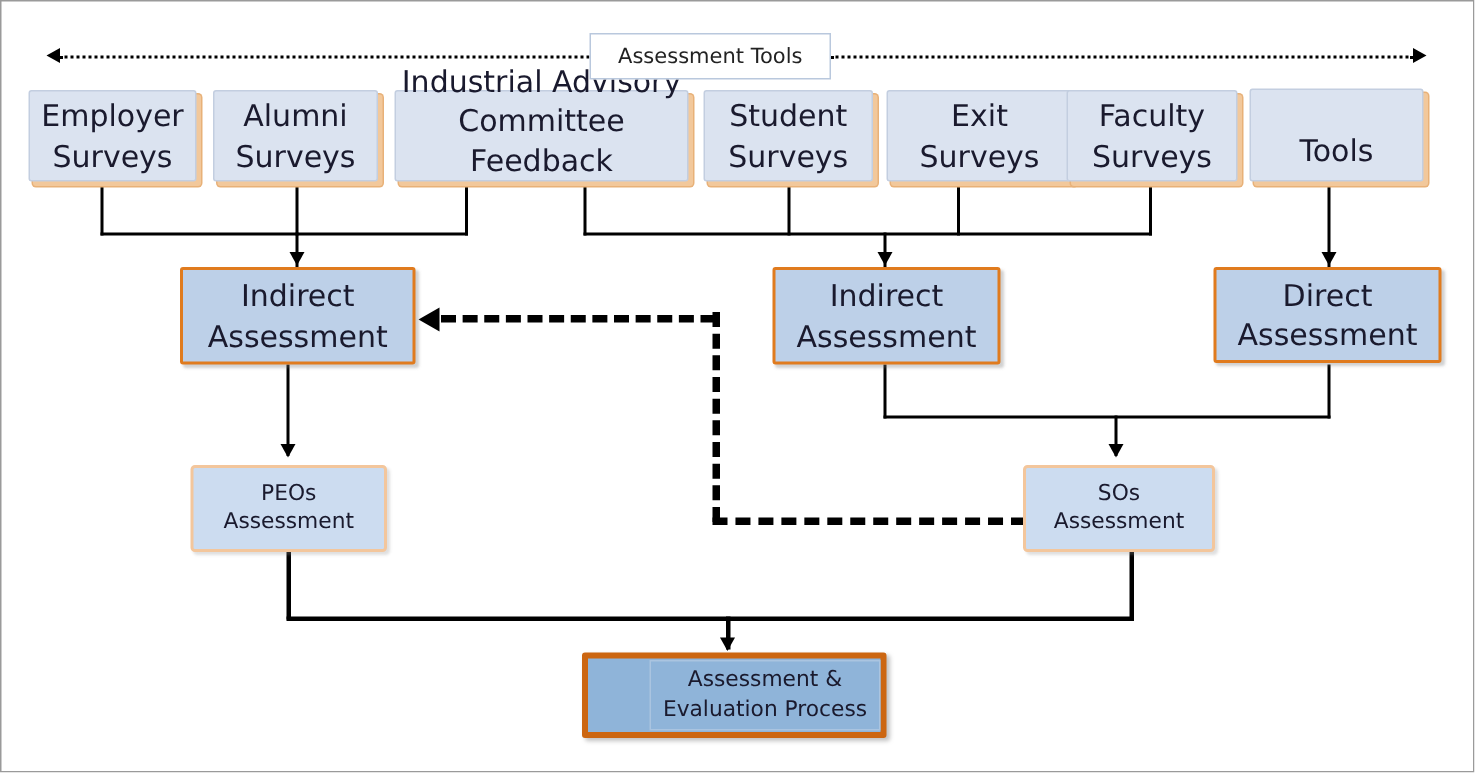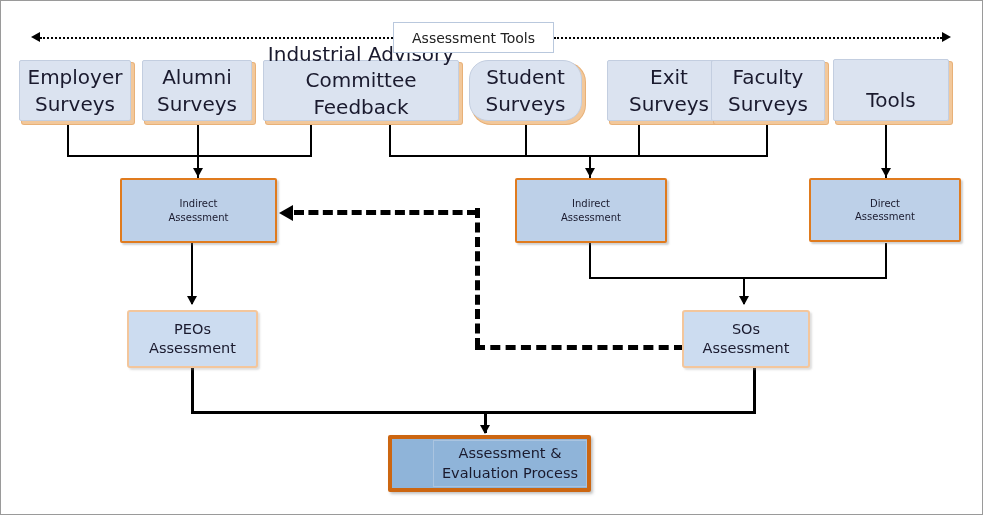--- a/index.html
+++ b/index.html
@@ -154,7 +154,7 @@
     <span class="lbl">Industrial Advisory<br>Committee Feedback</span>
   </div>
 
-  <div class="node tool" style="left:468px; top:59px; width:113px; height:61px;border-radius:19px;">
+  <div class="node tool" style="left:468px; top:59px; width:113px; height:61px;">
     <span class="lbl">Student<br>Surveys</span>
   </div>
 

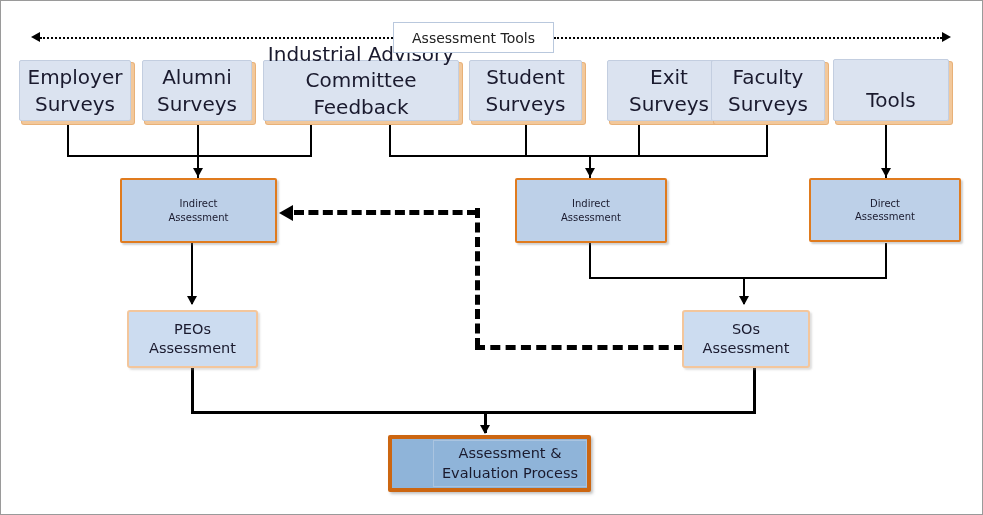--- a/index.html
+++ b/index.html
@@ -158,7 +158,7 @@
     <span class="lbl">Student<br>Surveys</span>
   </div>
 
-  <div class="node tool" style="left:590px; top:59px; width:124px; height:61px;margin-left:16px;">
+  <div class="node tool" style="left:590px; top:59px; width:124px; height:61px;">
     <span class="lbl">Exit<br>Surveys</span>
   </div>
 

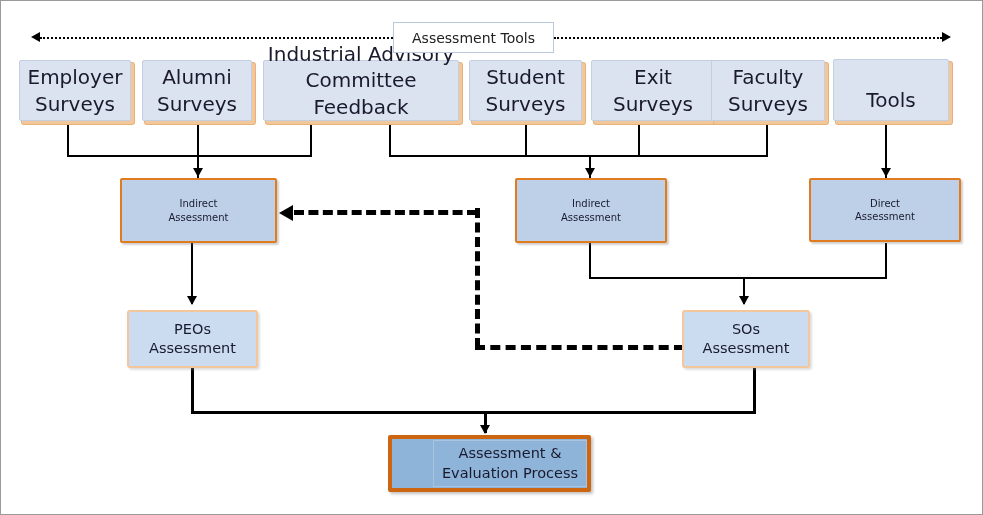--- a/index.html
+++ b/index.html
@@ -43,7 +43,7 @@
     background:#bdd0e8;
     border:2px solid #e07b1e;
     border-radius:2px;
-    font-size:10px;
+    font-size:20px;
     box-shadow:2px 2px 2px rgba(120,120,120,.35);
   }
 

